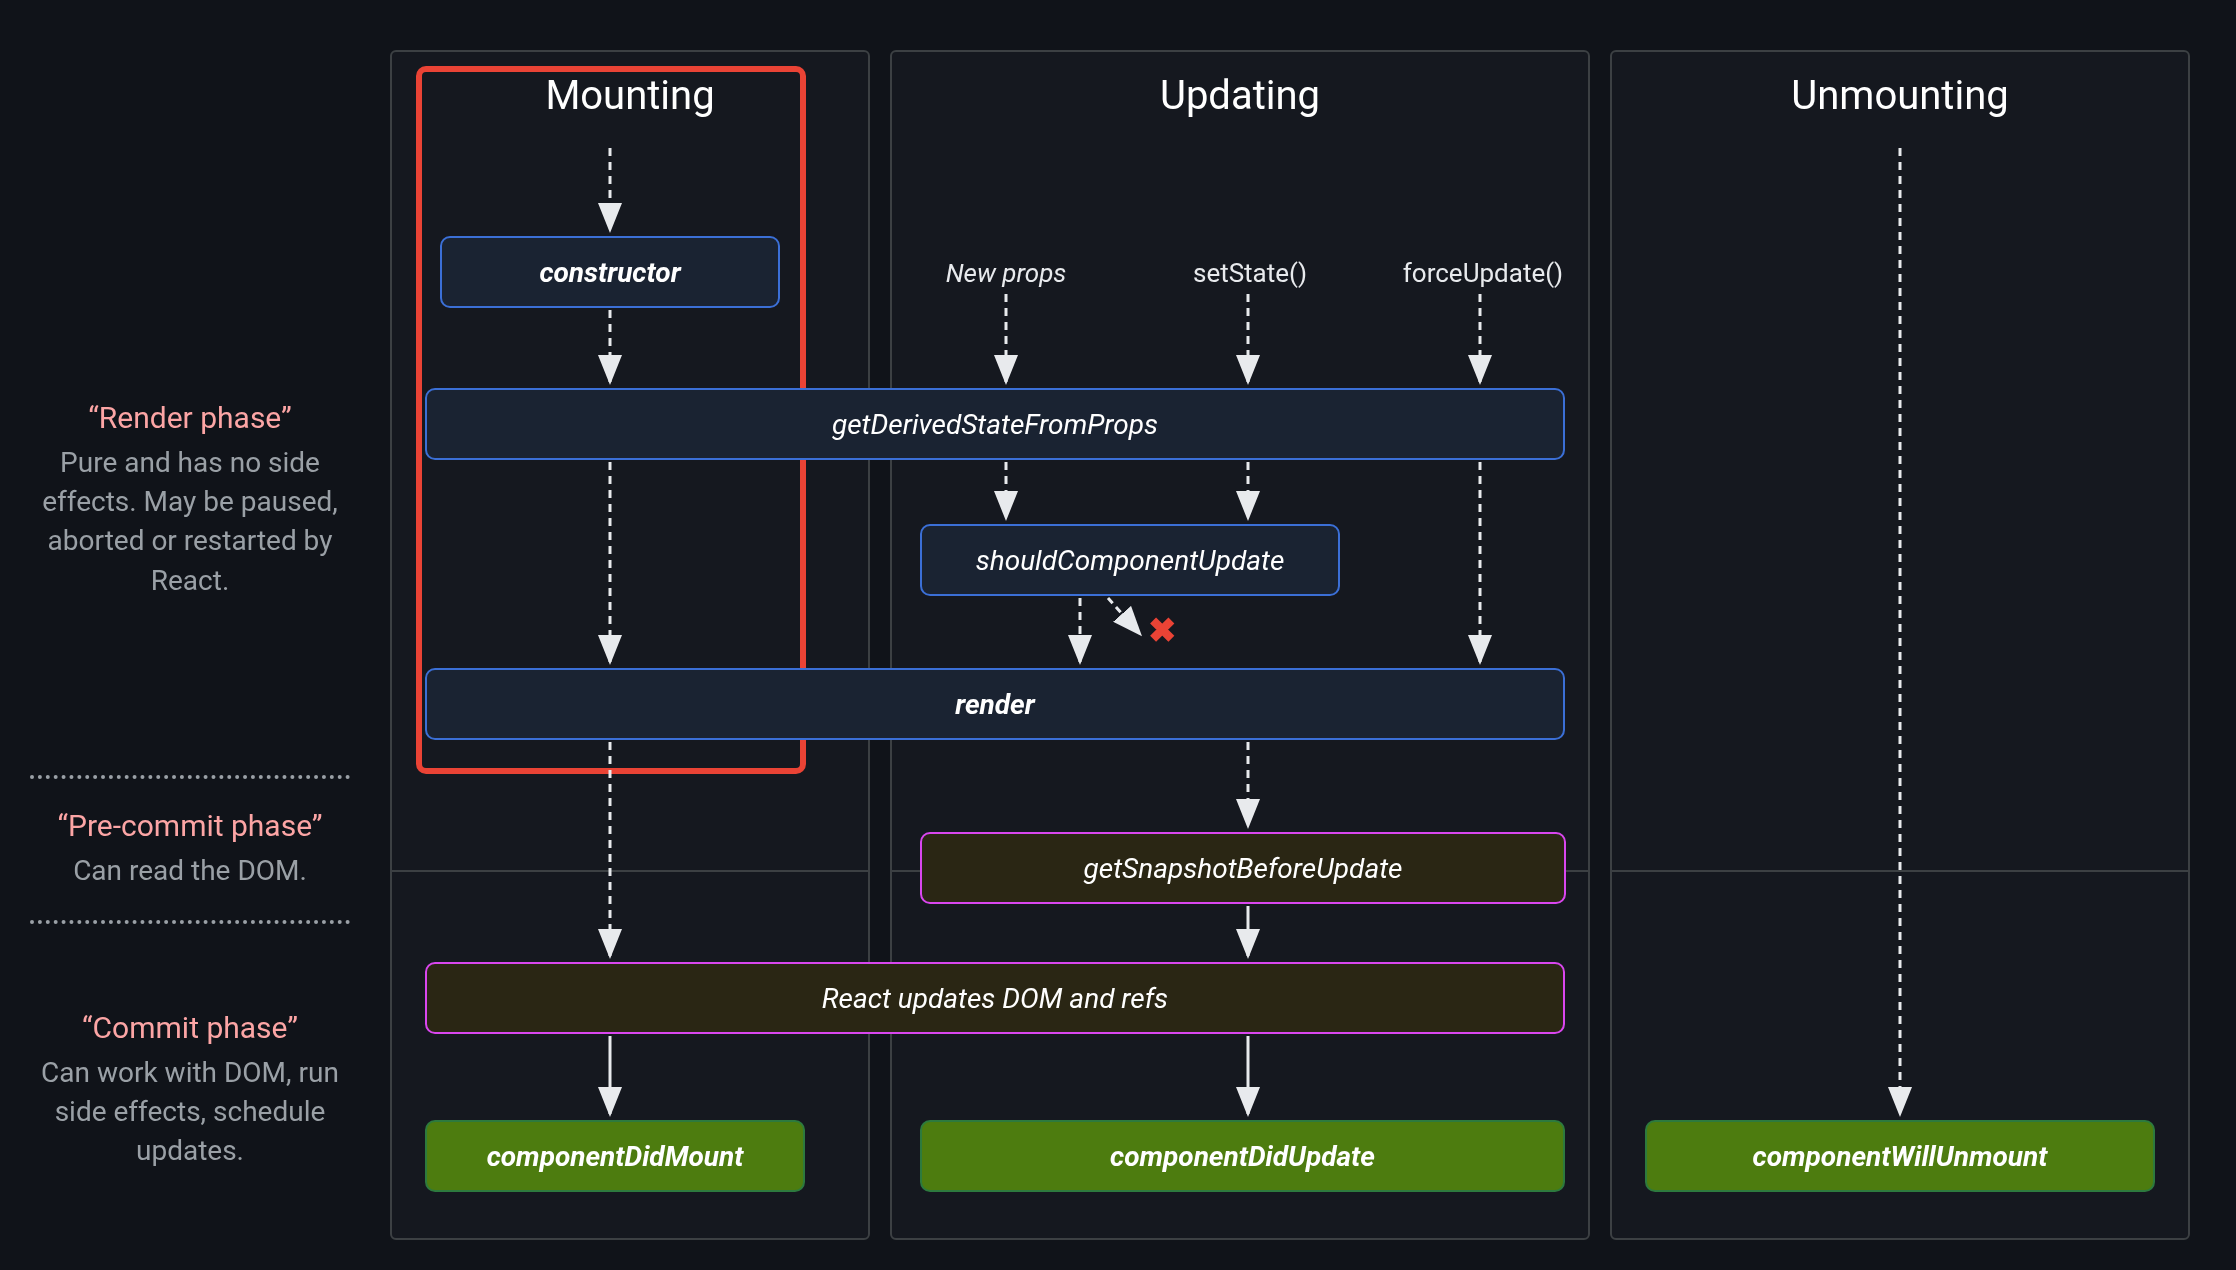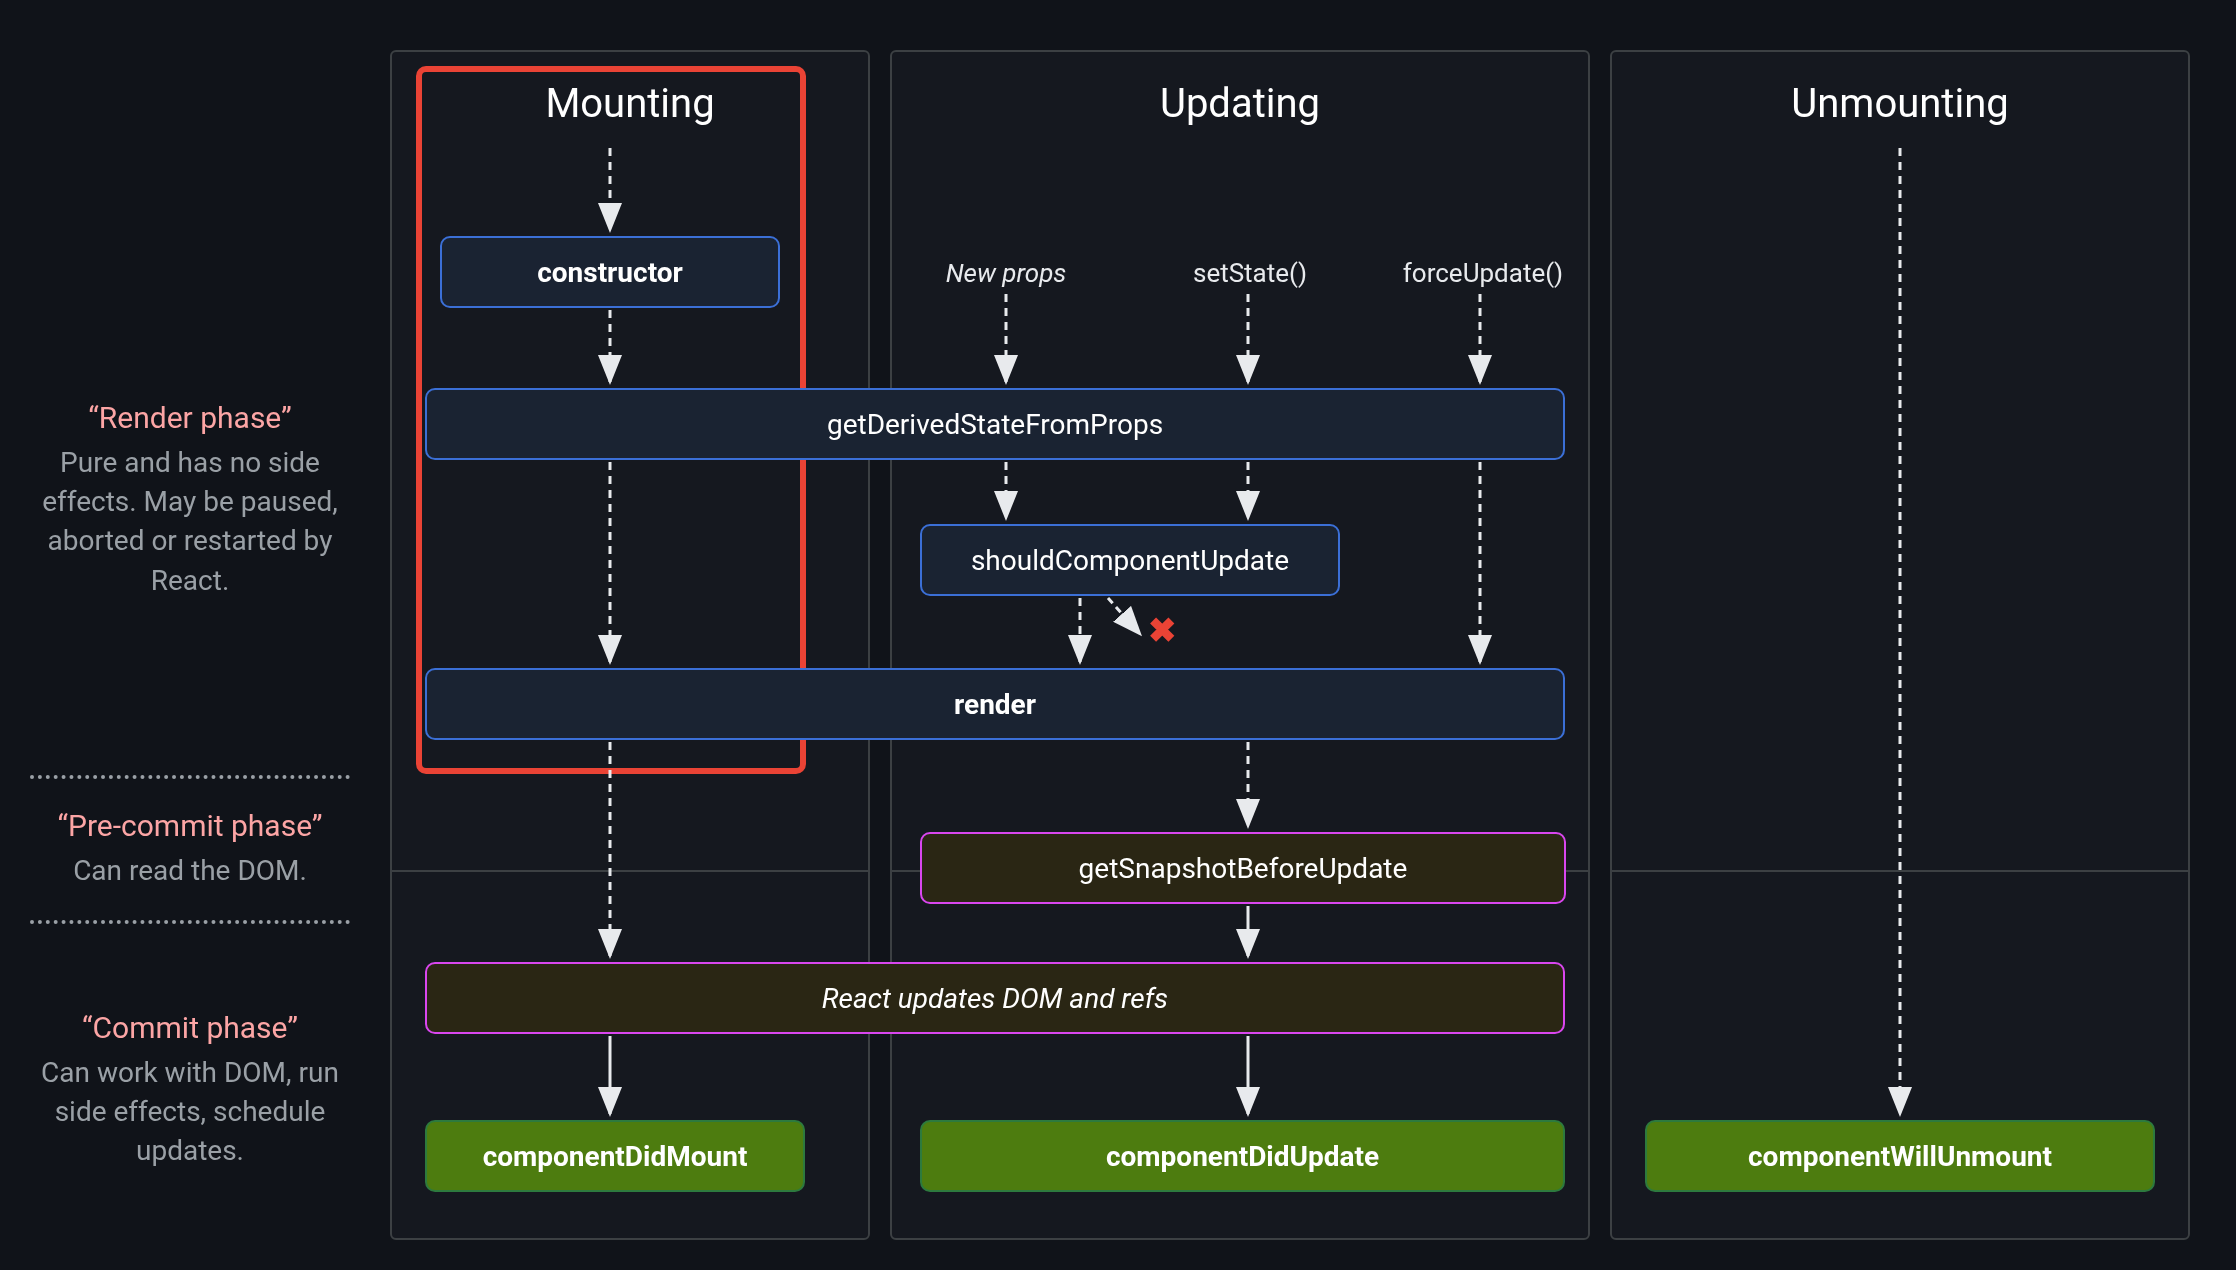--- a/index.html
+++ b/index.html
@@ -53,7 +53,7 @@
     font-size: 40px;
     font-weight: 400;
     color: #fff;
-    padding-top: 28px;
+    padding-top: 20px;
   }
   .row-sep {
     position: absolute;

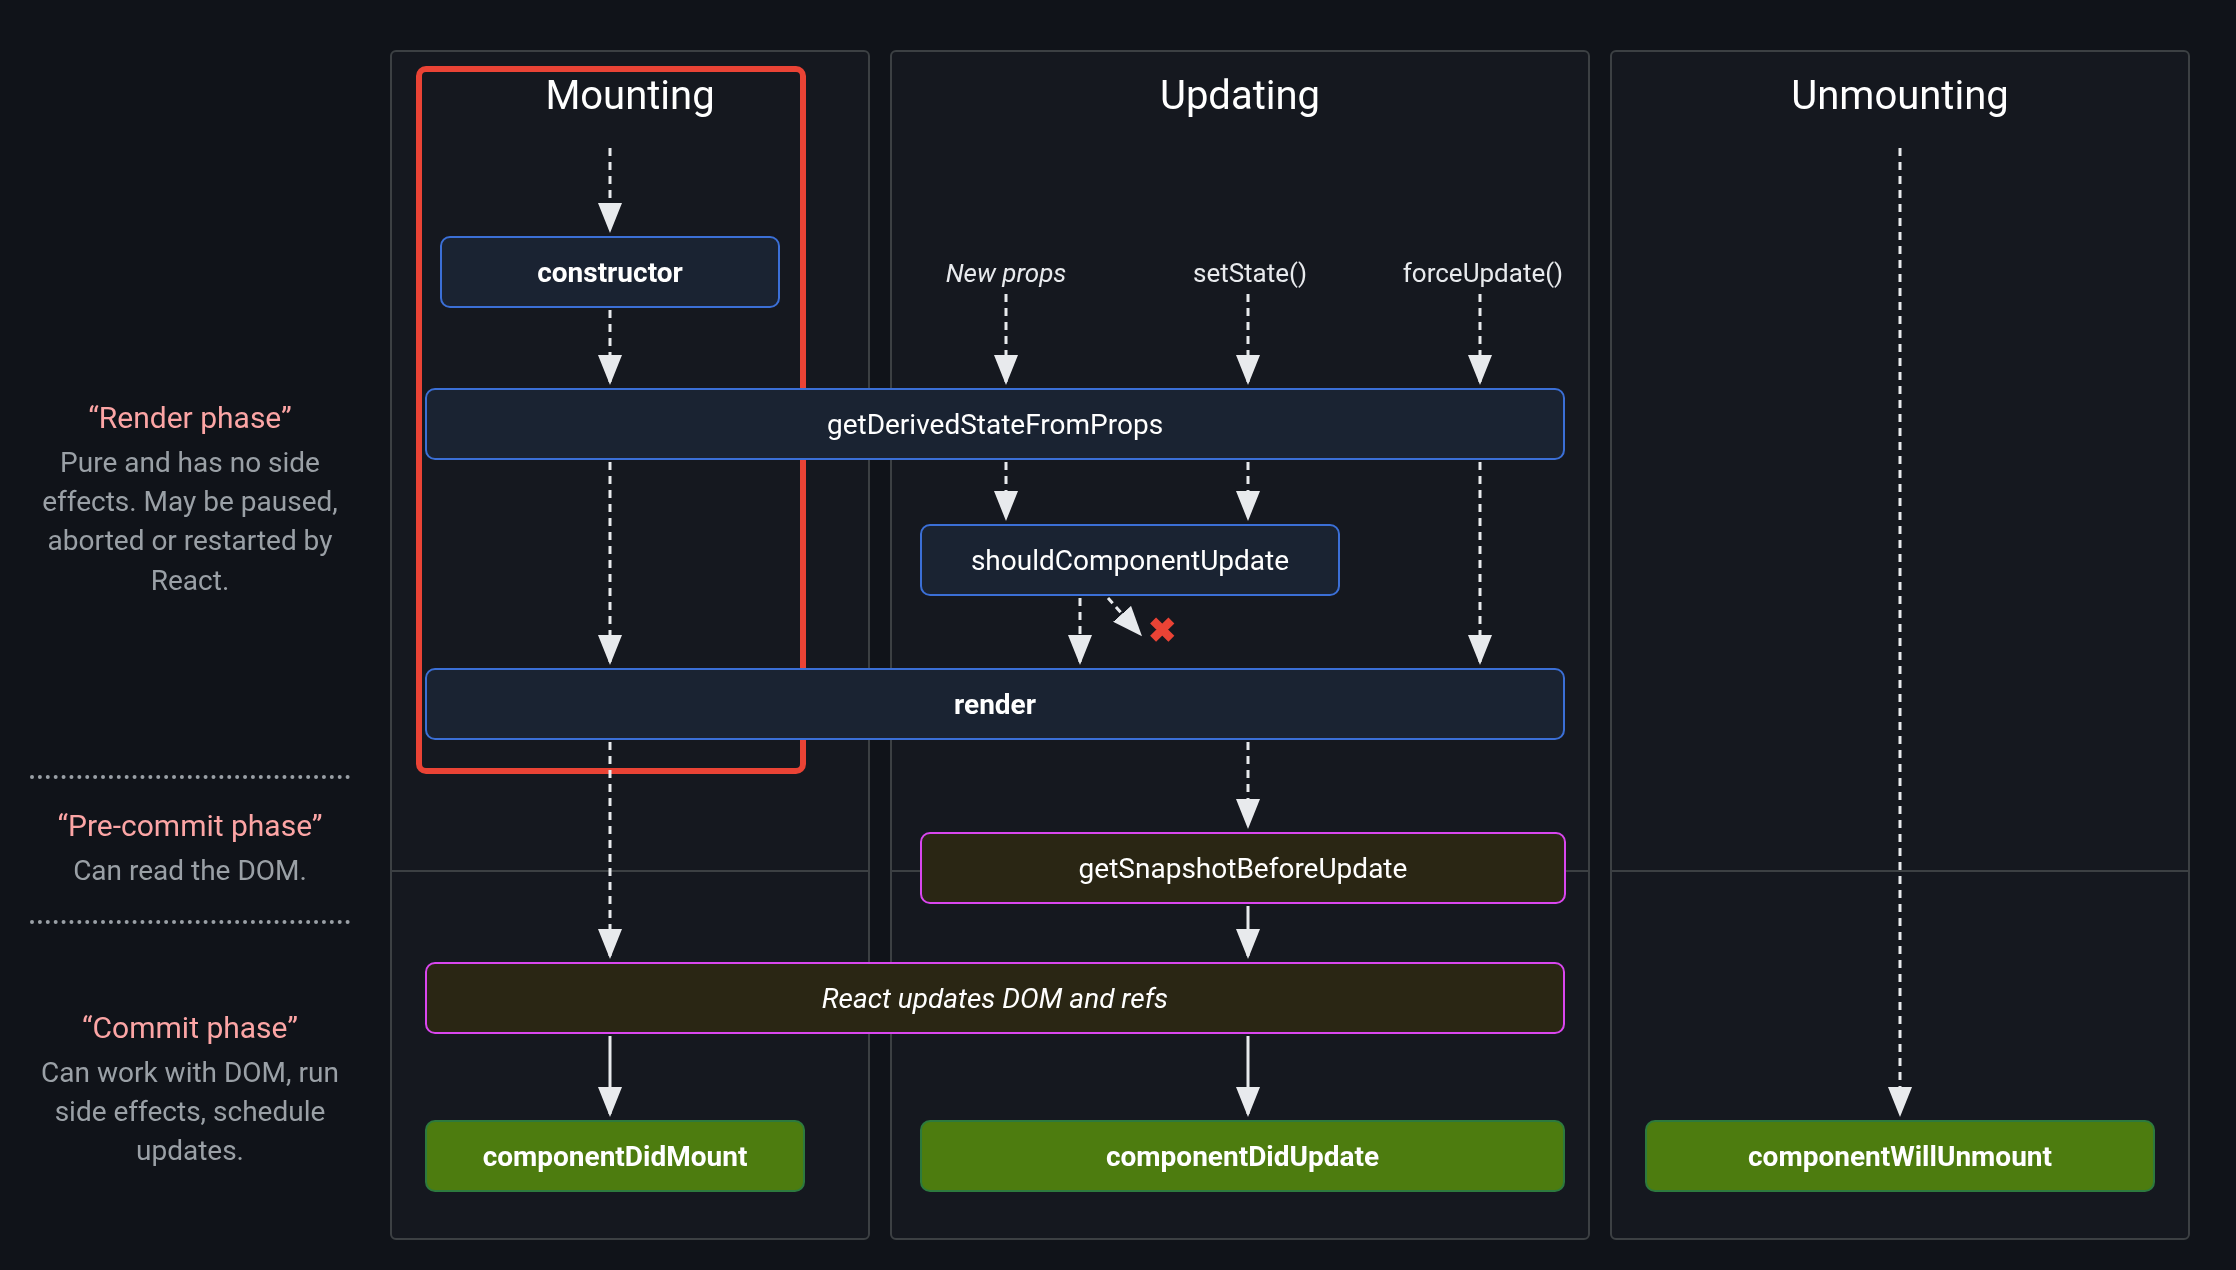--- a/index.html
+++ b/index.html
@@ -79,6 +79,7 @@
     font-size: 28px;
     height: 72px;
     text-align: center;
+    font-style: italic;
   }
   .box.blue { background: #1a2332; border: 2px solid #3b6fd6; color: #fff; }
   .box.blue.bold { font-weight: 700; }

